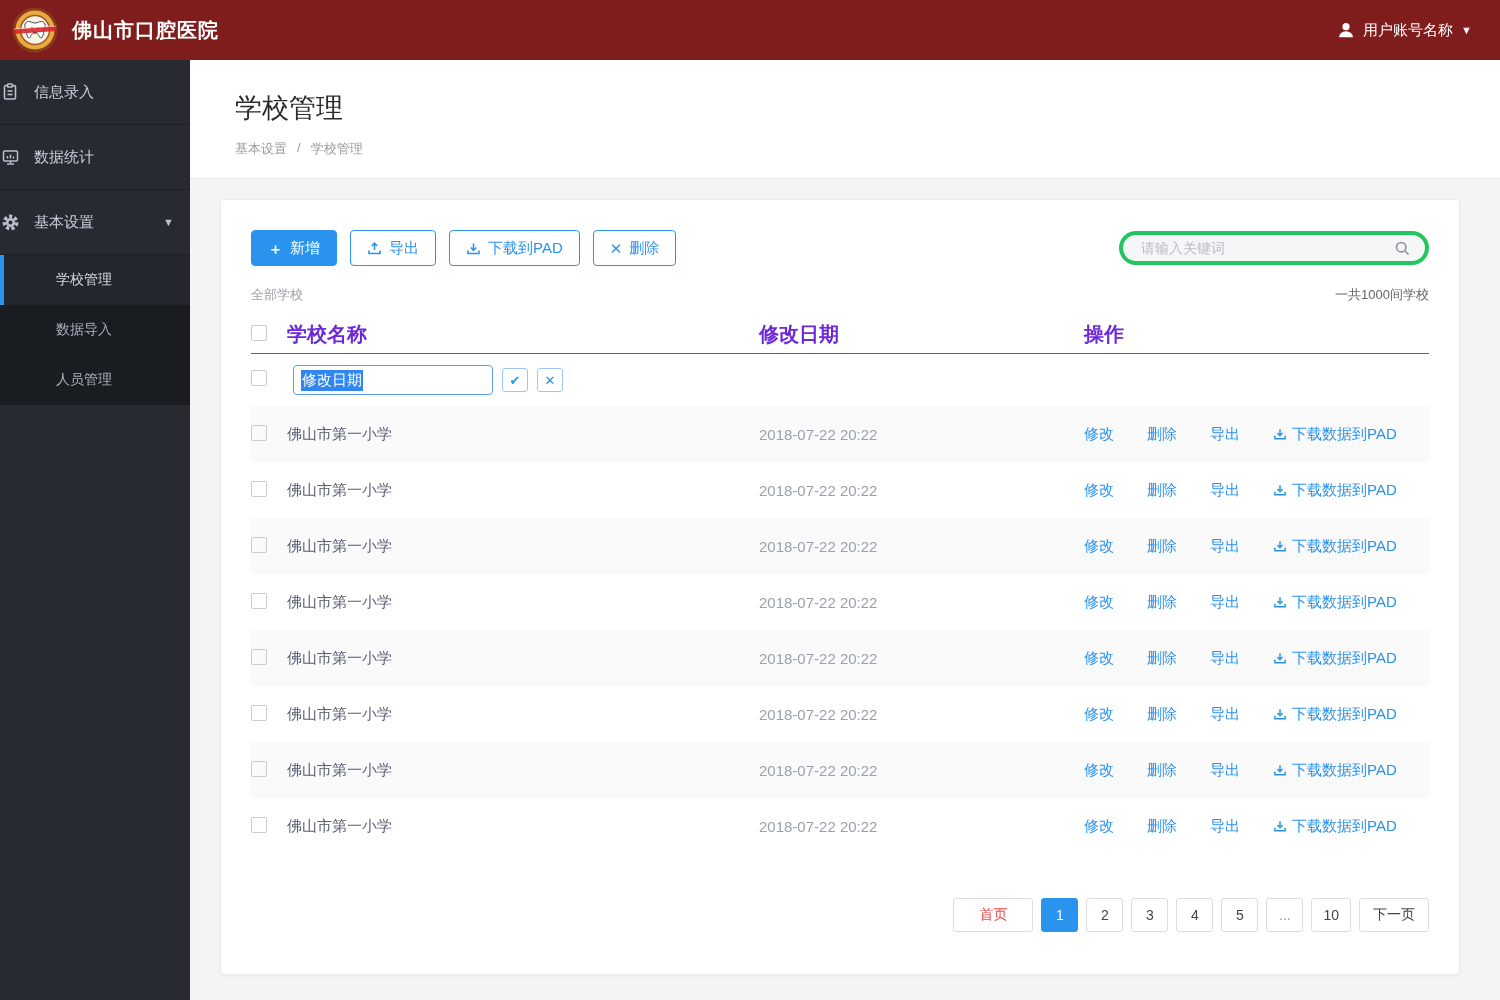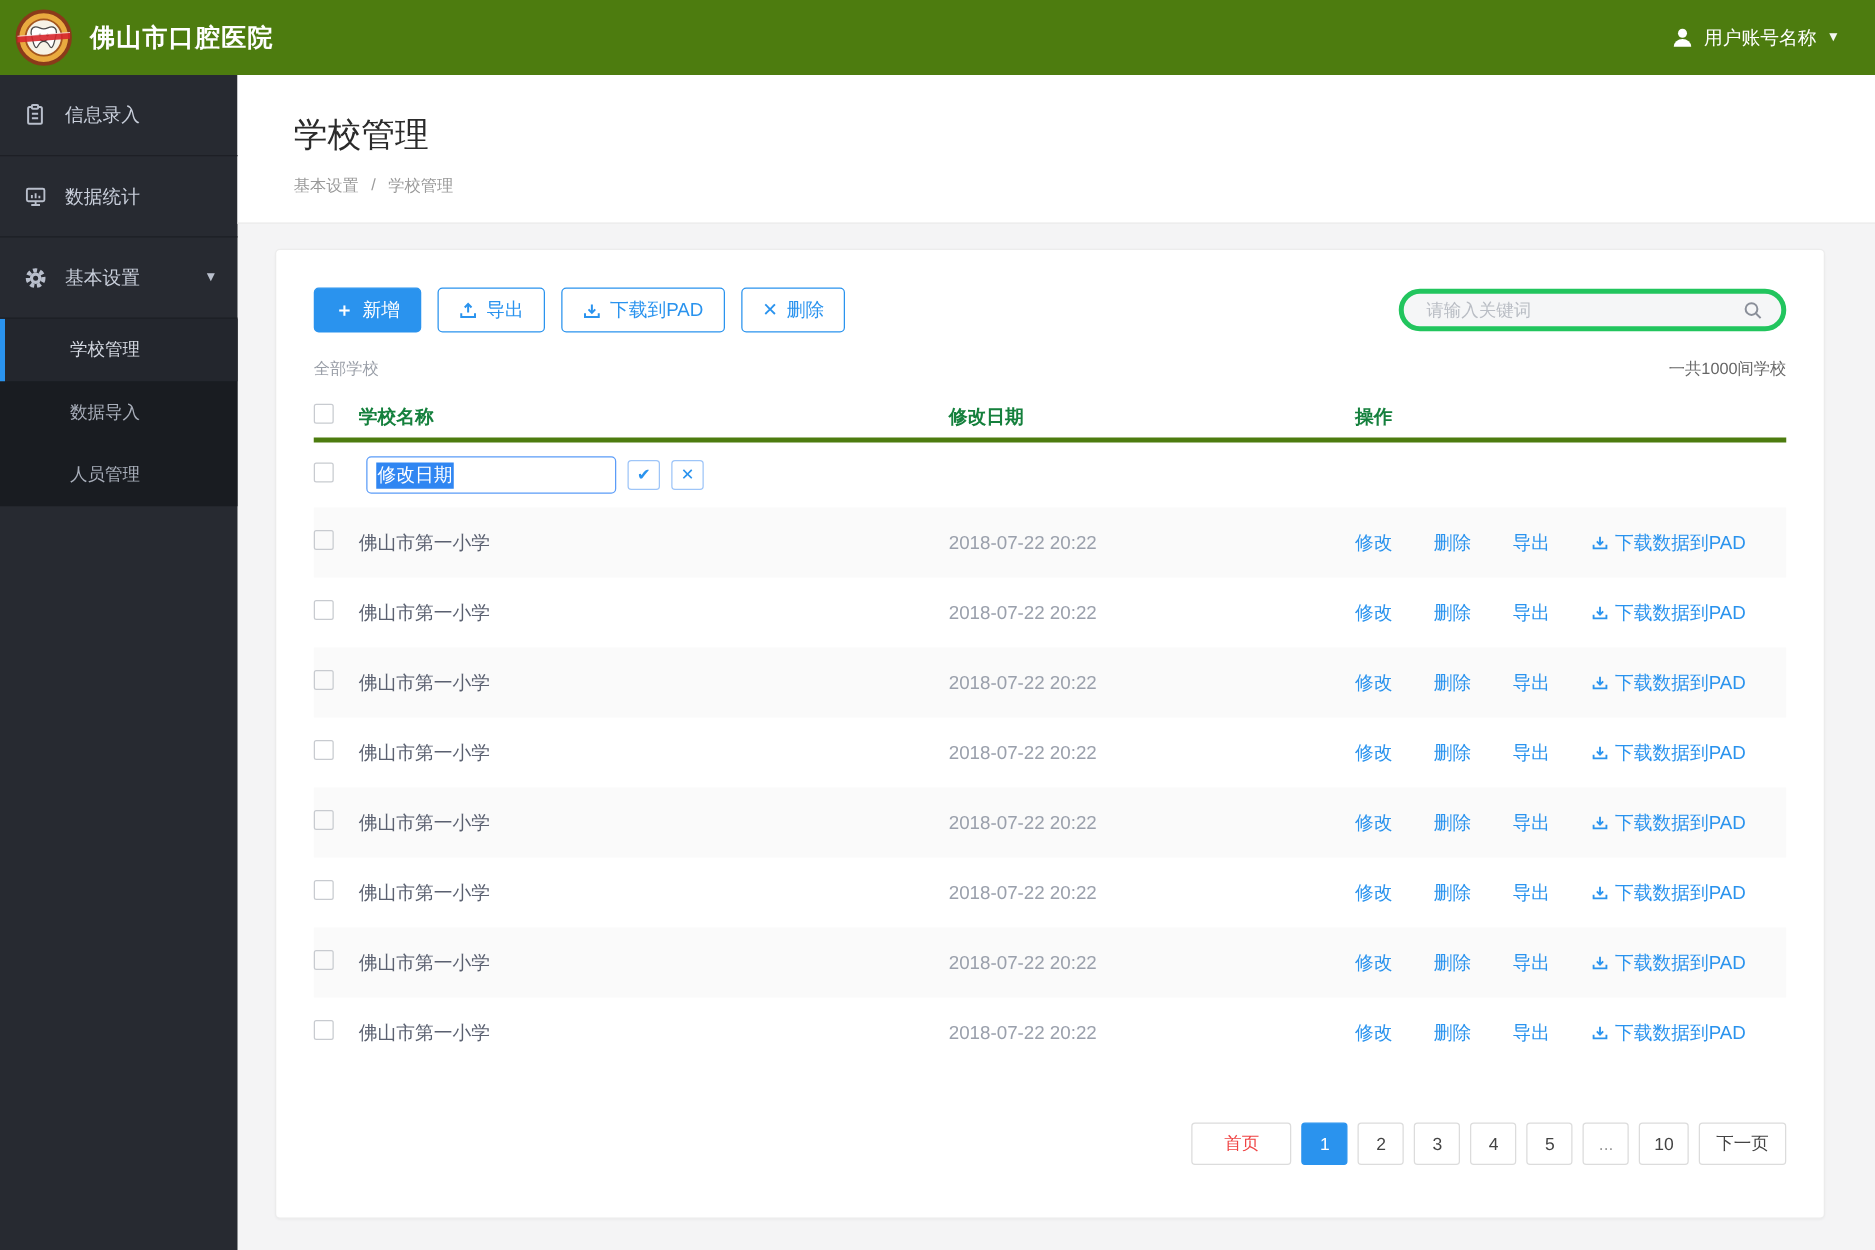--- a/index.html
+++ b/index.html
@@ -7,7 +7,7 @@
   body { font-family:"Liberation Sans","DejaVu Sans",sans-serif; background:#f4f4f5; color:#333; overflow:hidden; }
 
   
-  .topbar { height:60px; background:#4d7c0f; display:flex; align-items:center; padding:0 28px 0 12px; color:#fff; }
+  .topbar { height:60px; background:#7f1d1d; display:flex; align-items:center; padding:0 28px 0 12px; color:#fff; }
   .logo-wrap { width:46px; height:46px; margin-right:14px; flex:0 0 auto; }
   .brand-title { font-size:20px; font-weight:bold; letter-spacing:1px; }
   .topbar-right { margin-left:auto; display:flex; align-items:center; gap:8px; cursor:pointer; font-size:15px; }

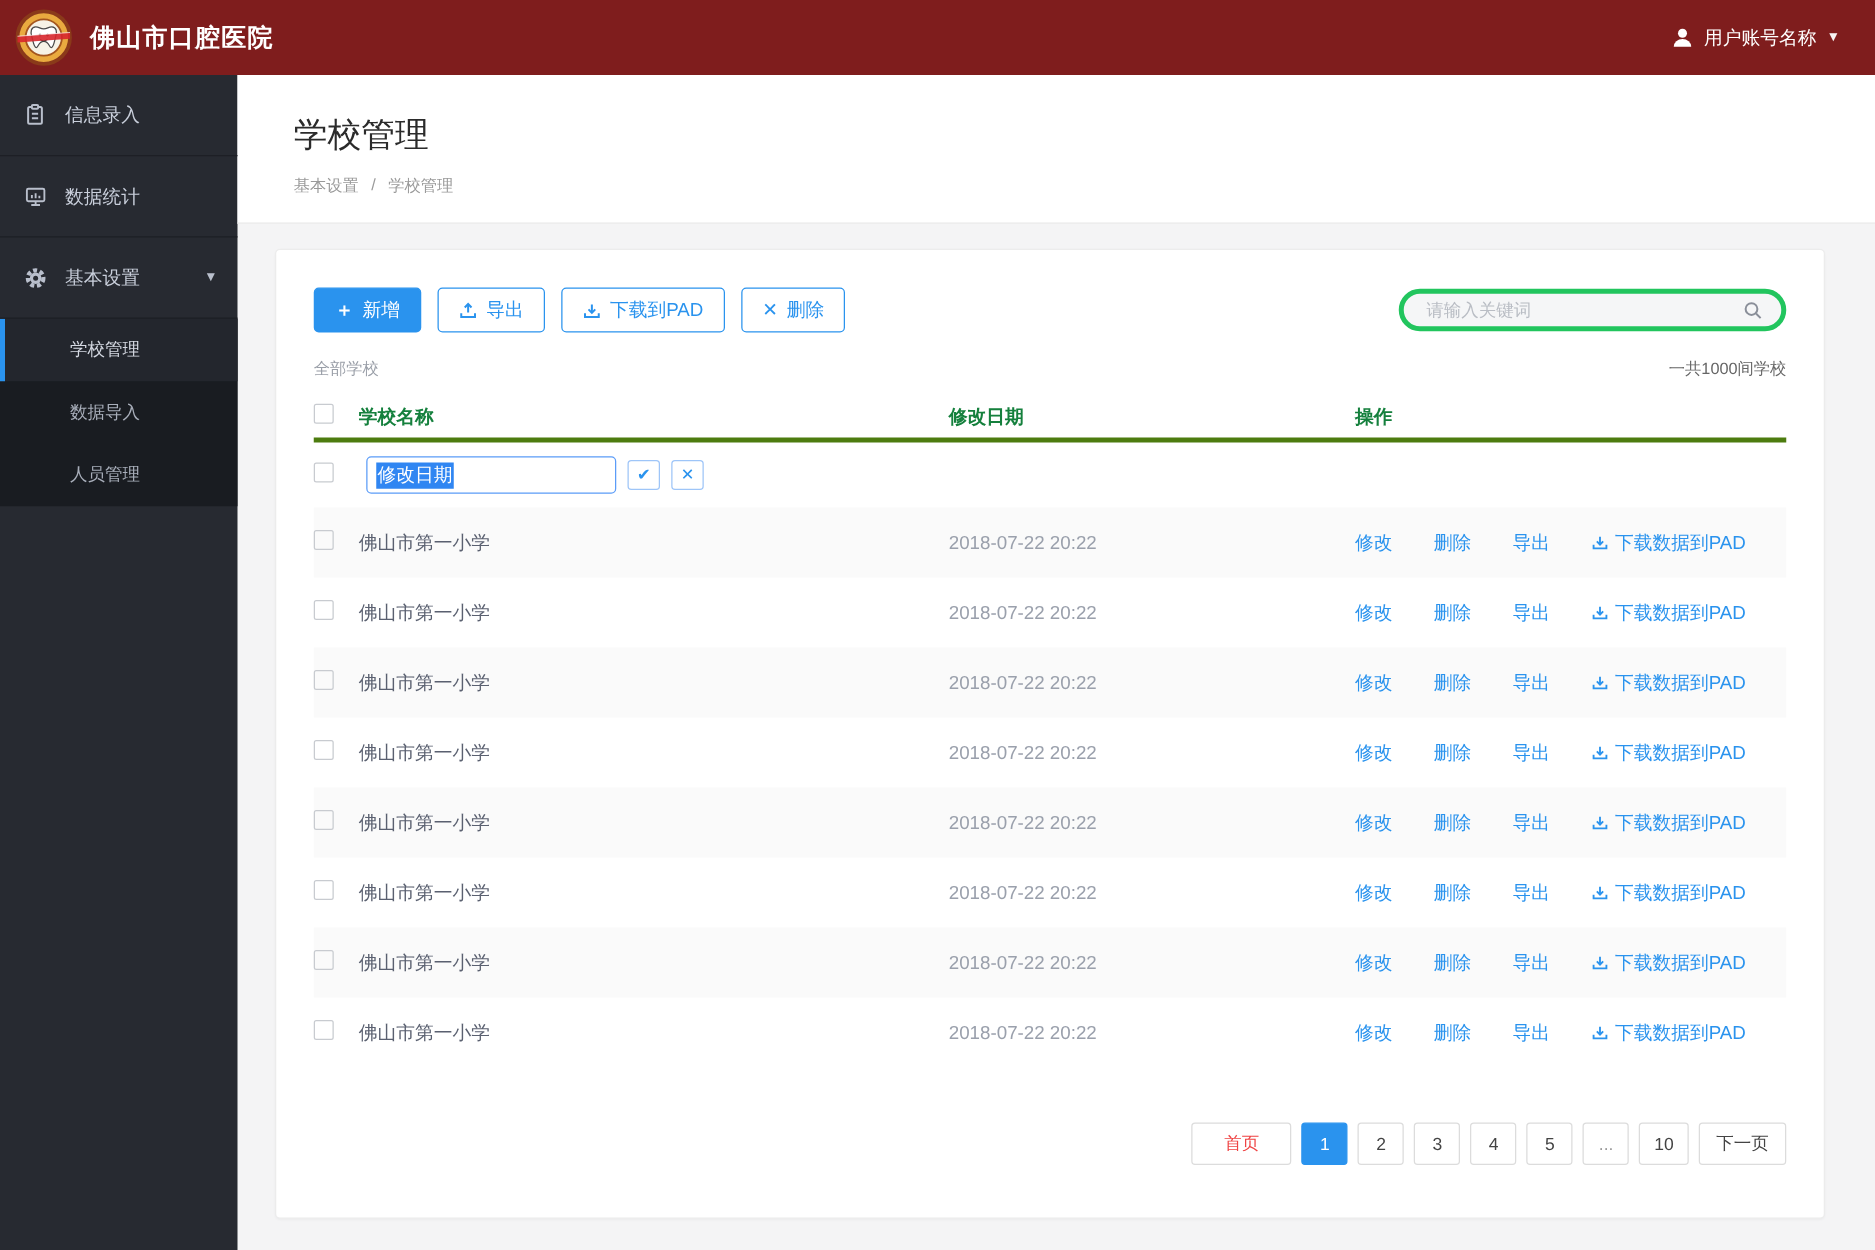--- a/index.html
+++ b/index.html
@@ -18,7 +18,7 @@
 
   
   .sidebar { width:190px; background:#272a31; flex:0 0 auto; display:flex; flex-direction:column; }
-  .side-item { height:65px; display:flex; align-items:center; padding-left:18px; gap:14px; color:#c9cfdb;
+  .side-item { height:65px; display:flex; align-items:center; gap:14px; color:#c9cfdb;
                font-size:15px; border-bottom:1px solid #1d1f25; cursor:pointer; position:relative; }
   .side-item .s-icon { width:20px; height:20px; color:#b9bfcc; display:flex; align-items:center; justify-content:center; }
   .side-item .s-caret { position:absolute; right:16px; font-size:11px; color:#b9bfcc; }

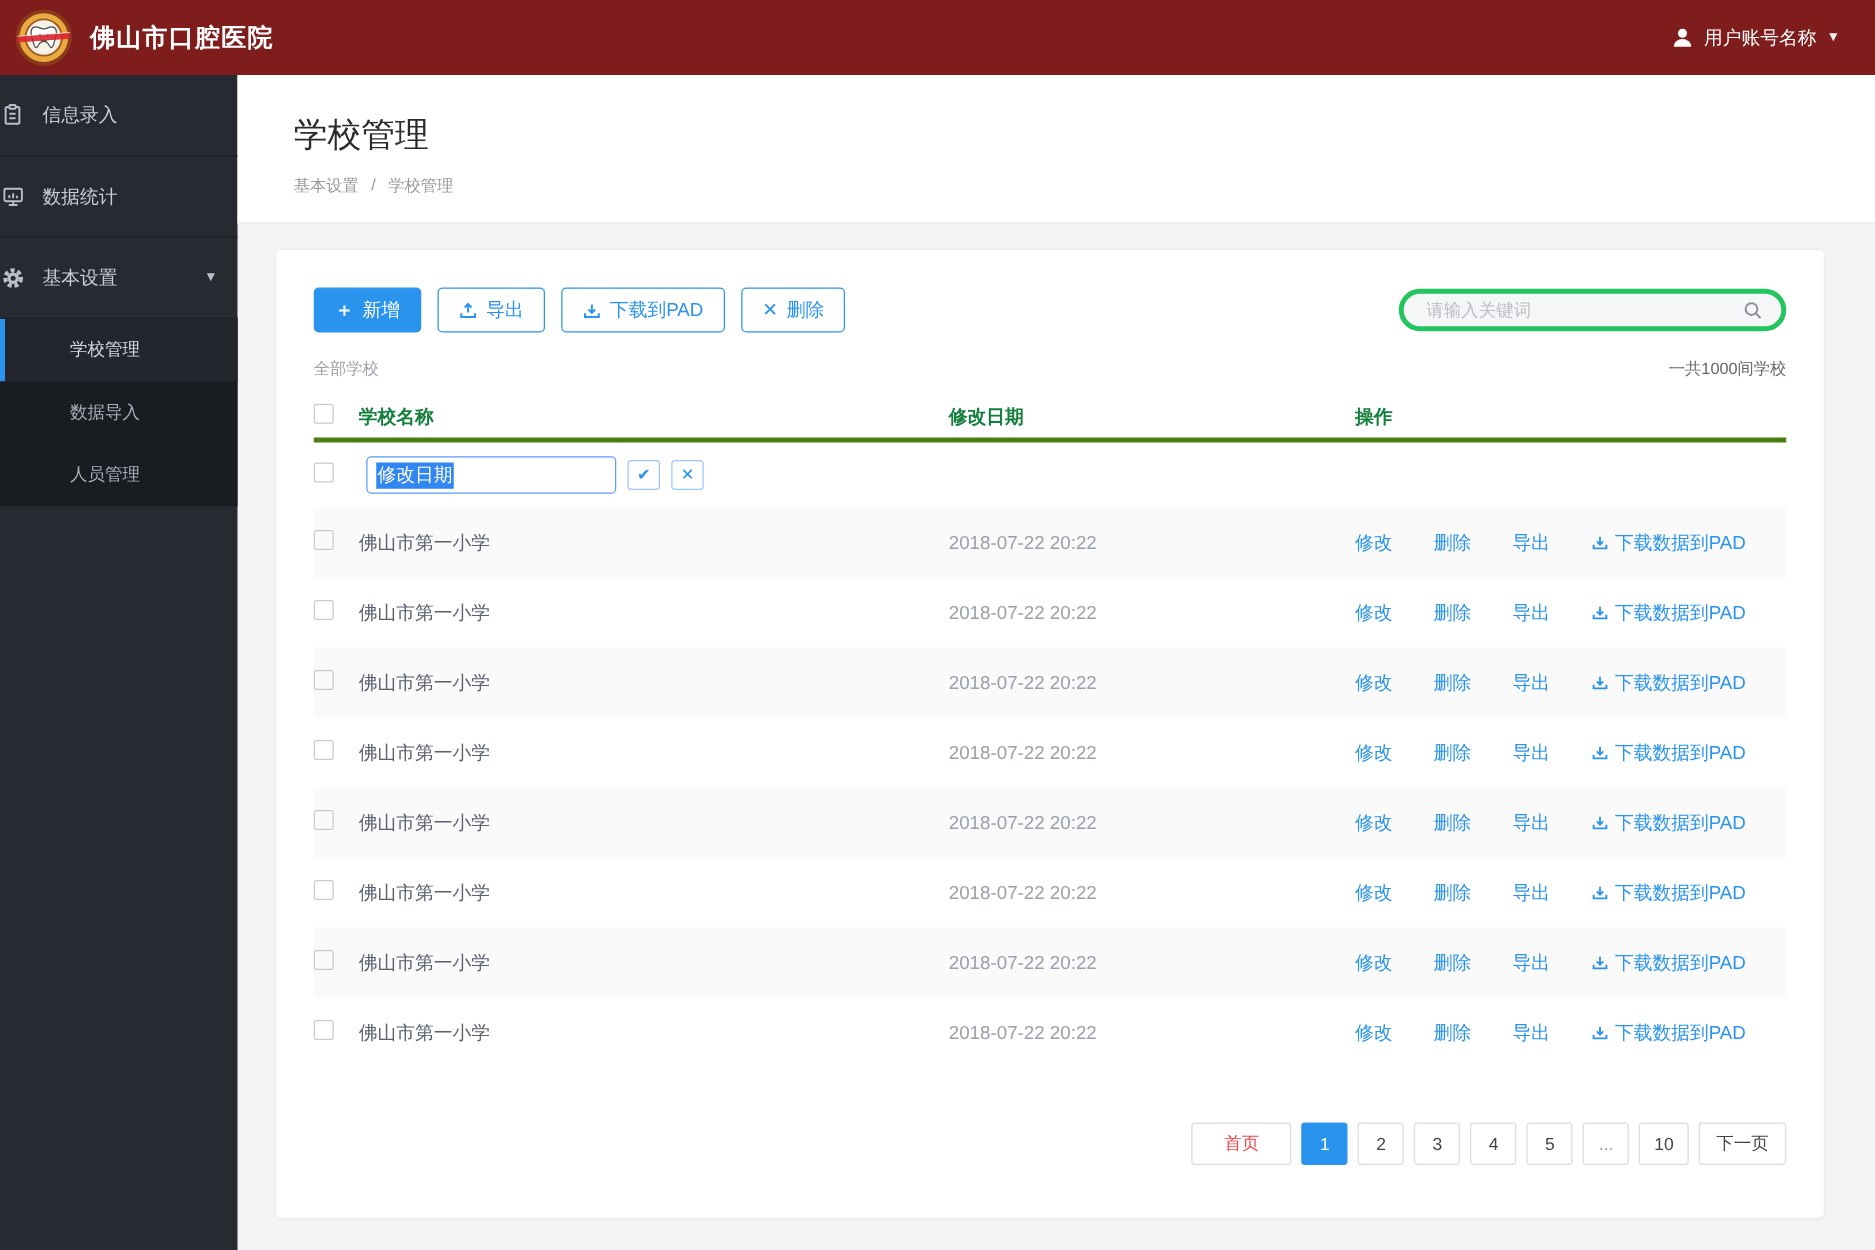--- a/index.html
+++ b/index.html
@@ -58,7 +58,7 @@
   
   .table { margin-top:12px; }
   .trow, .thead-row { display:flex; align-items:center; }
-  .thead-row { height:38px; border-bottom:4px solid #4d7c0f; font-weight:bold; font-size:15px; color:#15803d; }
+  .thead-row { height:38px; border-bottom:1px solid #4d7c0f; font-weight:bold; font-size:20px; color:#6d28d9; }
   .col-check { width:36px; flex:0 0 auto; }
   .col-name { flex:1; }
   .col-date { width:325px; flex:0 0 auto; }

